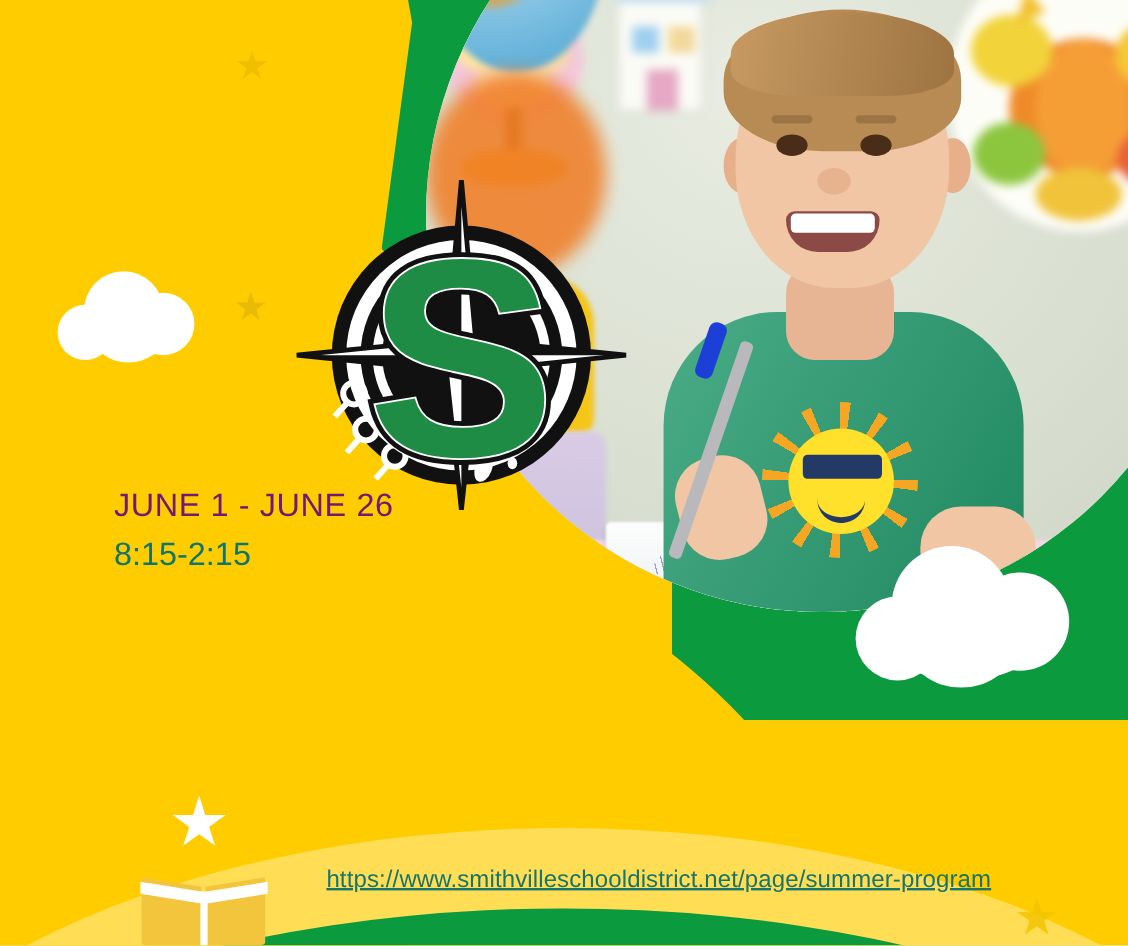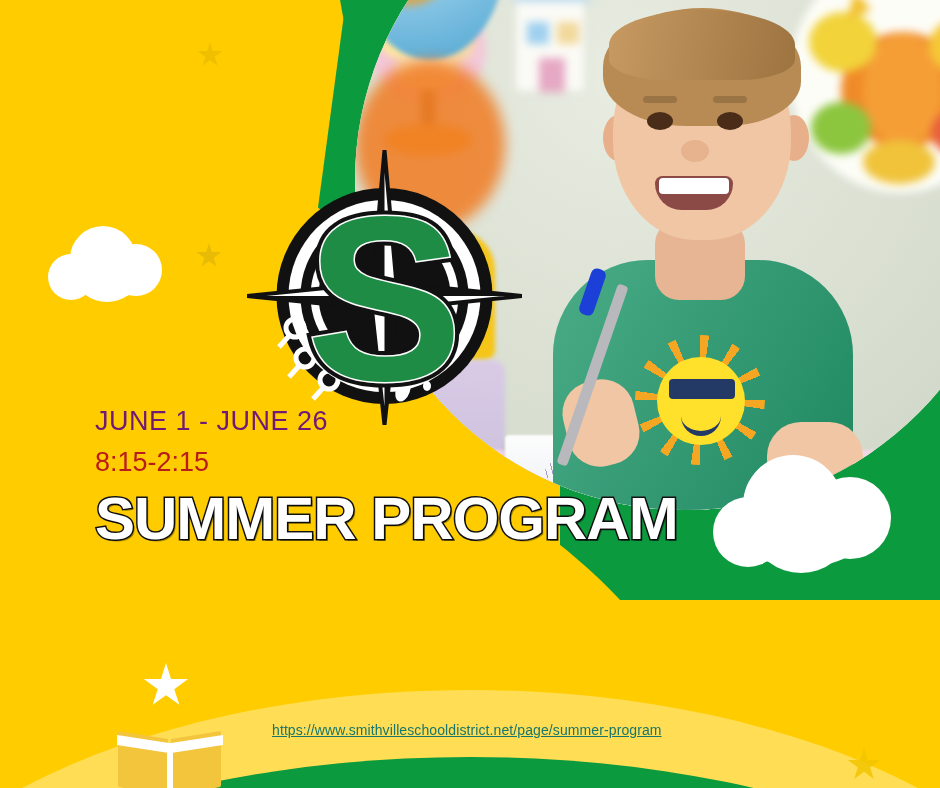--- a/index.html
+++ b/index.html
@@ -160,7 +160,7 @@
   .text-block{position:absolute;left:95px;top:405px;width:700px;}
   .dates{font-family:Liberation Sans, sans-serif;font-size:27px;letter-spacing:.5px;
      color:#701a75;font-weight:400;line-height:1.25;}
-  .times{font-family:"Liberation Sans",sans-serif;font-size:27px;color:#b91c1c;
+  .times{font-family:"Liberation Sans",sans-serif;font-size:27px;color:#0f766e;
      font-weight:400;margin-top:8px;}
   .headline{
      font-family:"Liberation Sans",sans-serif;

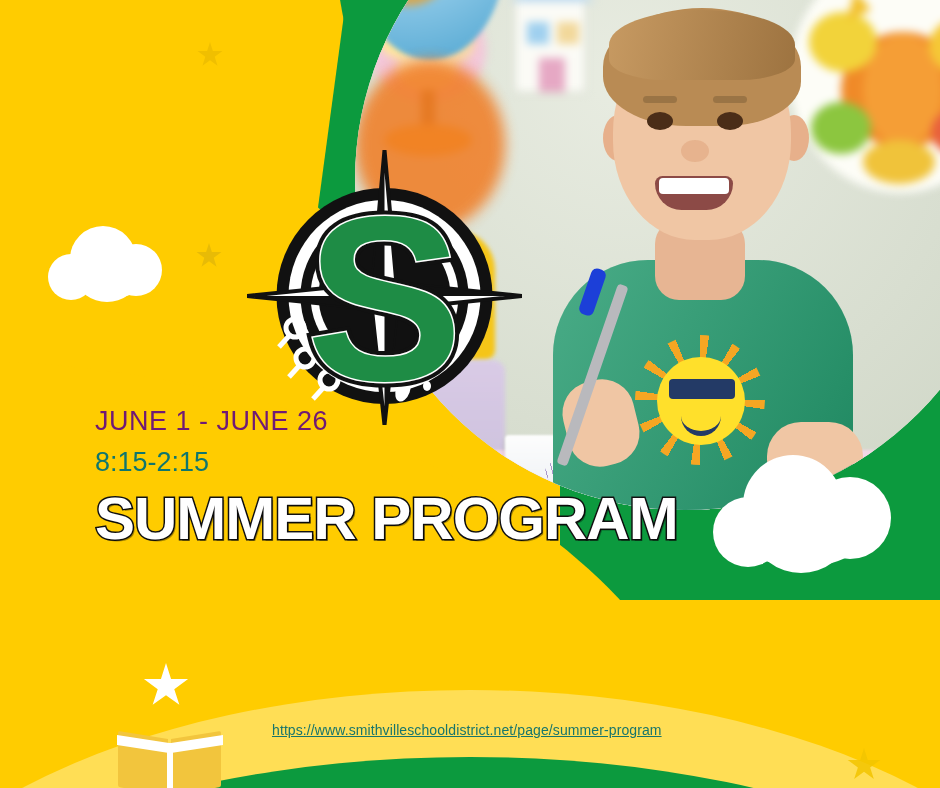--- a/index.html
+++ b/index.html
@@ -362,7 +362,6 @@
     <div class="dates">JUNE 1 - JUNE 26</div>
     <div class="times">8:15-2:15</div>
     <div class="headline">
-      <span>SUMMER PROGRAM</span>
     </div>
   </div>
 

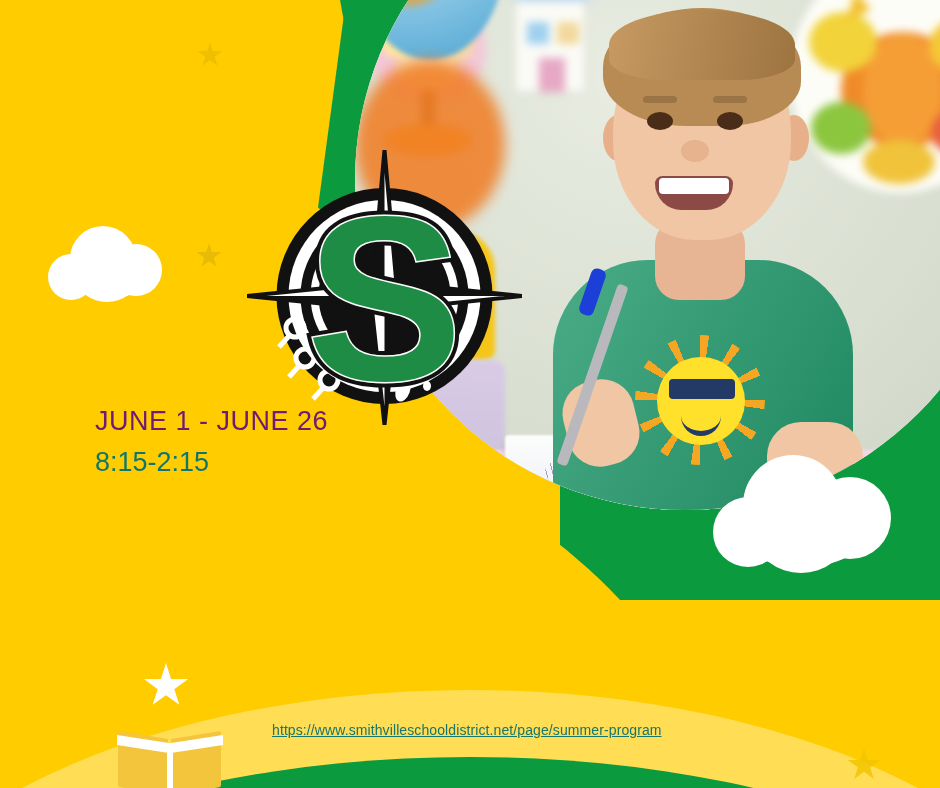--- a/index.html
+++ b/index.html
@@ -176,7 +176,7 @@
 
   .url{
     position:absolute;left:272px;top:722px;
-    font-family:"Liberation Sans",sans-serif;font-size:14px;
+    font-family:"Liberation Sans",sans-serif;font-size:20px;
     color:#18756B;text-decoration:underline;letter-spacing:.1px;white-space:nowrap;
   }
 </style>

